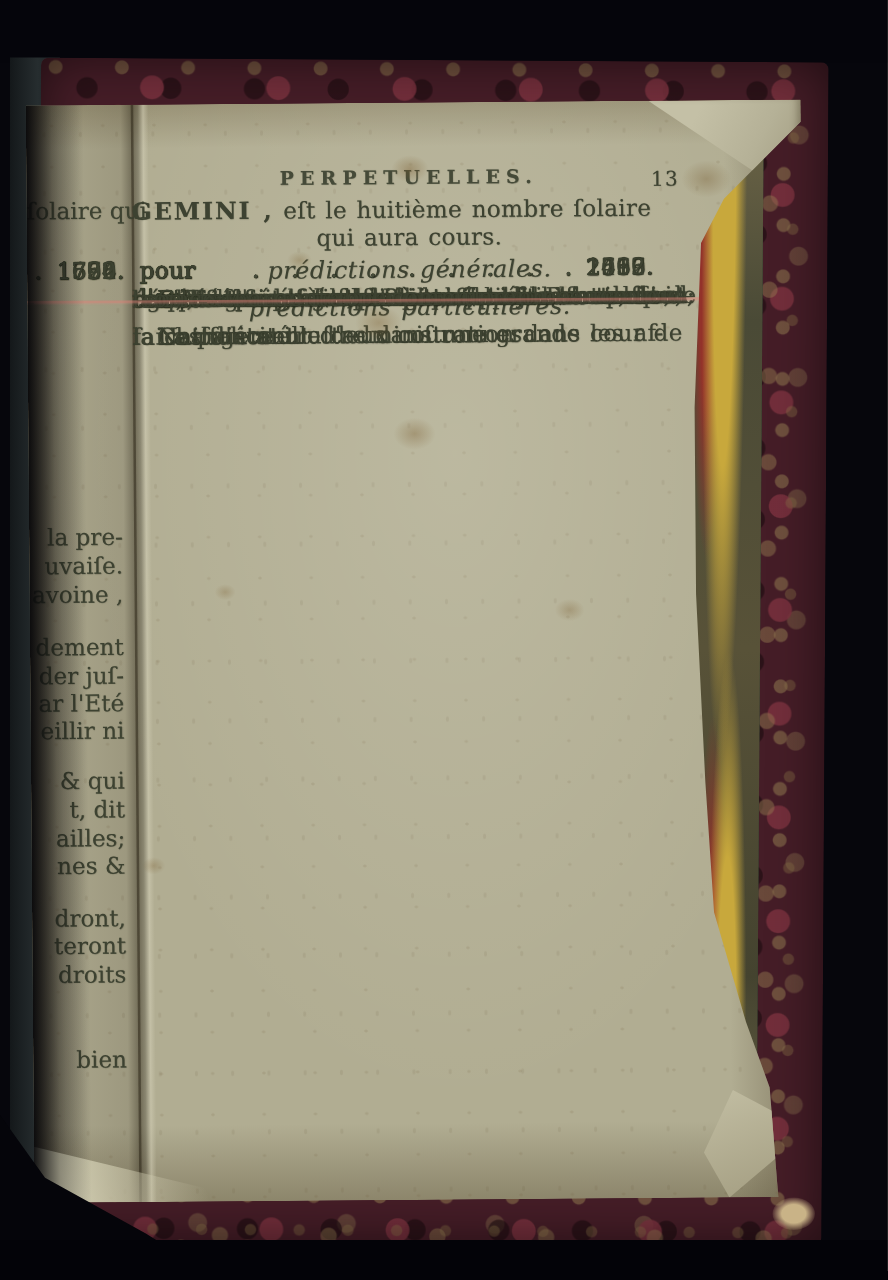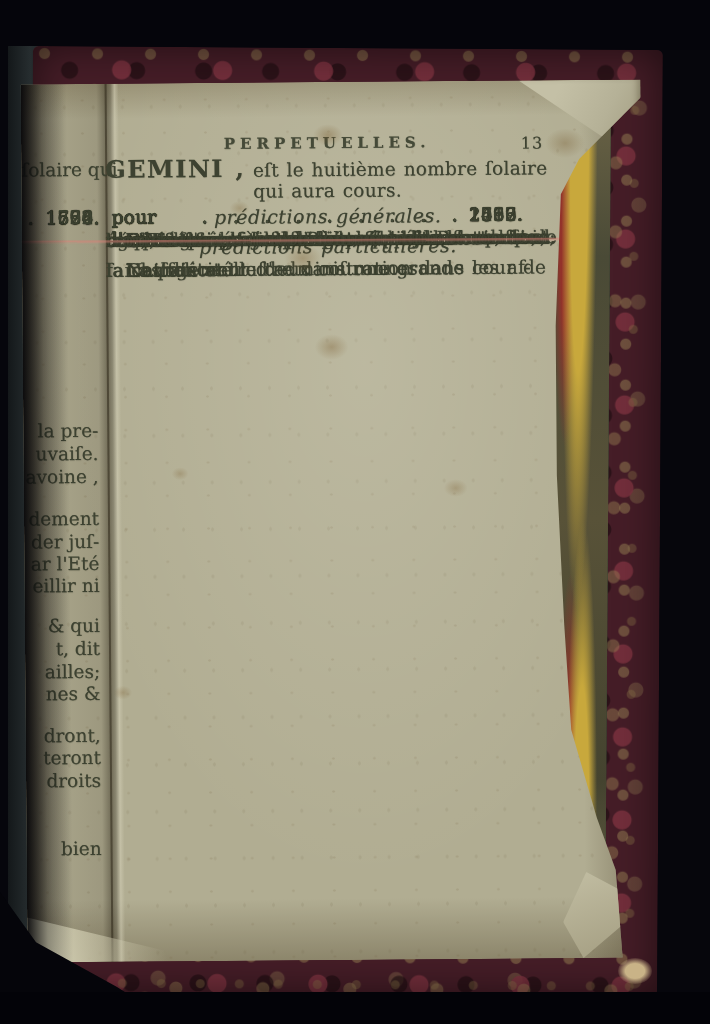--- a/index.html
+++ b/index.html
@@ -87,7 +87,7 @@
   .pgtitle{position:static;font-size:15px;font-weight:700;letter-spacing:5px;color:#454a38;}
   .pgnum{position:absolute;right:6px;top:3px;font-size:16px;letter-spacing:1px;}
   .introl{height:23px;white-space:nowrap;}
-  .gword{position:static;font-size:24px;font-weight:700;letter-spacing:1.5px;margin-top:28px;}
+  .gword{position:static;font-size:19px;font-weight:700;letter-spacing:1.5px;margin-top:28px;}
   .intro2{height:25px;text-align:center;}
   .ytable{position:relative;margin-left:-78px;width:488px;}
   .yrow{display:grid;grid-template-columns:12px 60px 10px 80px 1fr 70px;height:22.4px;line-height:22.4px;}

